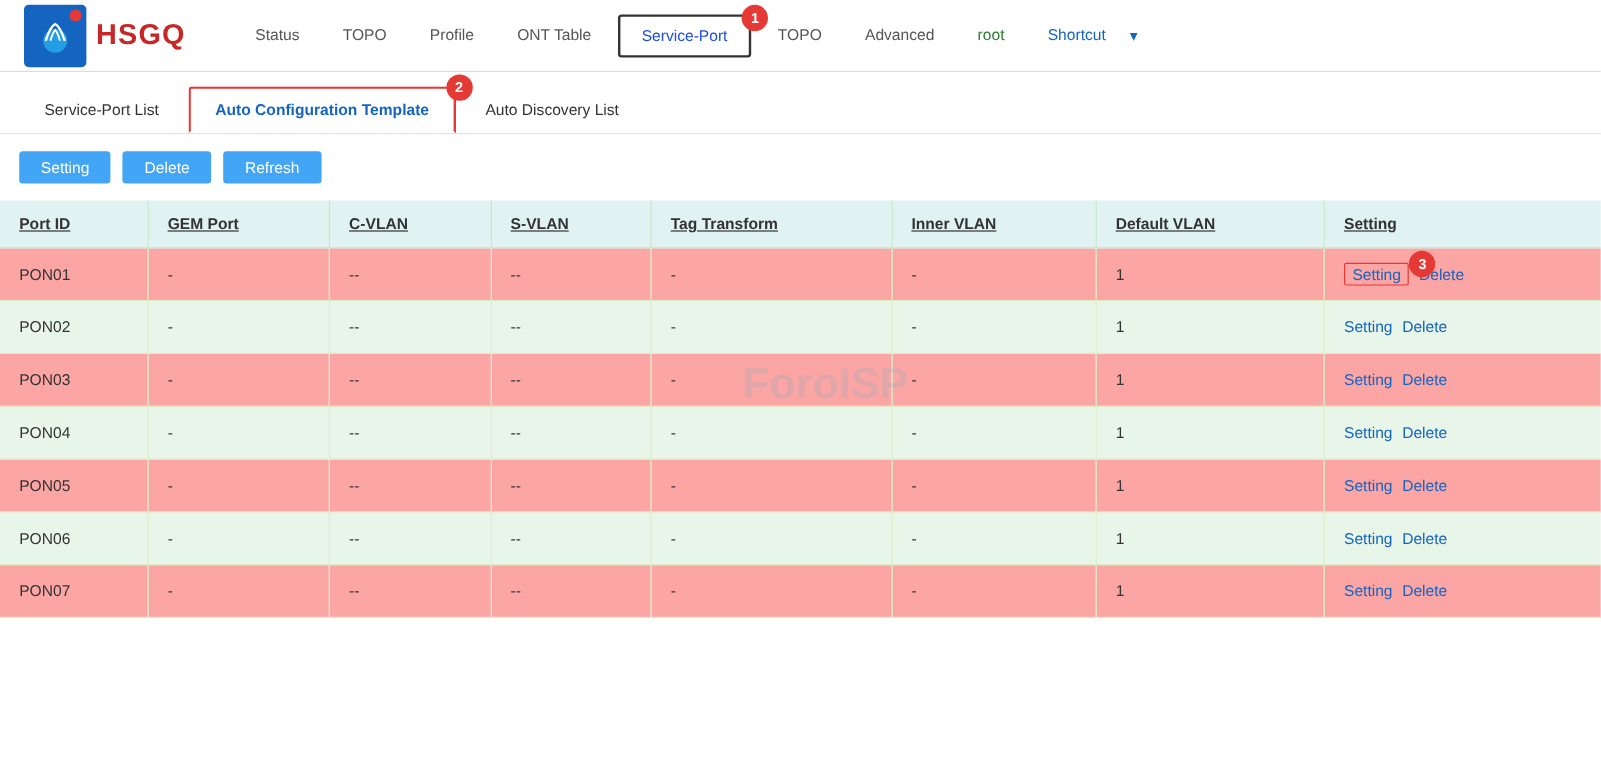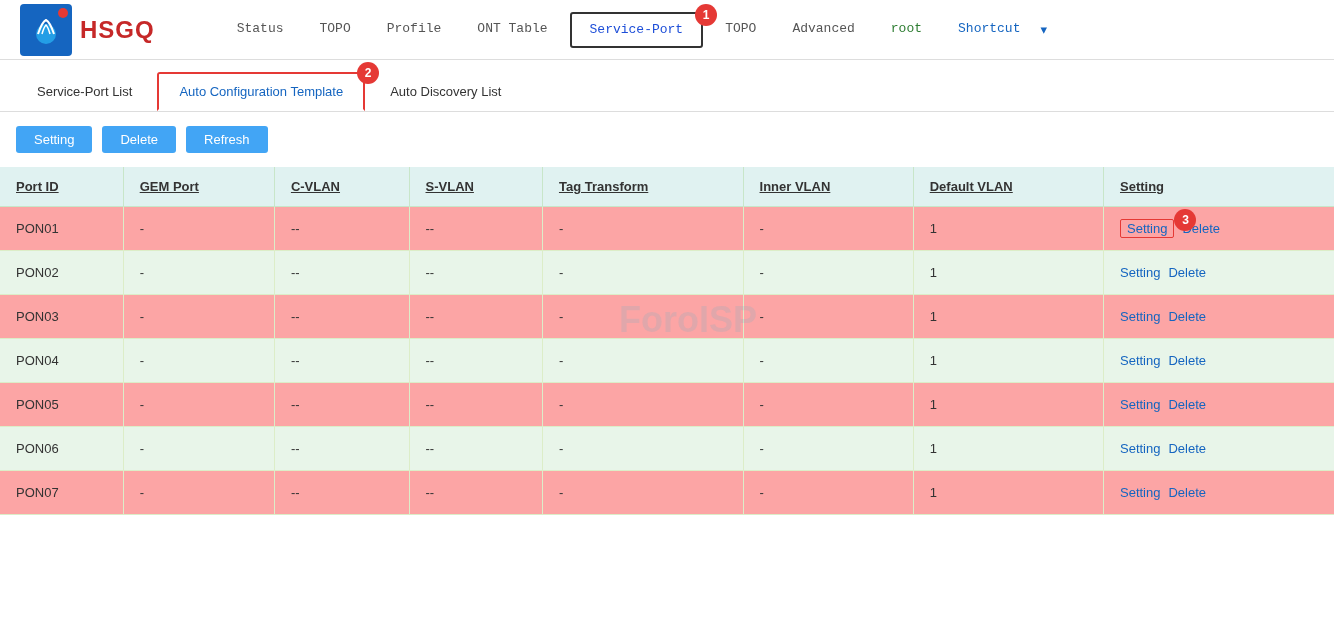--- a/index.html
+++ b/index.html
@@ -13,7 +13,6 @@
       height: 60px;
       border-bottom: 1px solid #ddd;
       background: #fff;
-      gap: 24px;
     }
     .logo-area {
       display: flex;

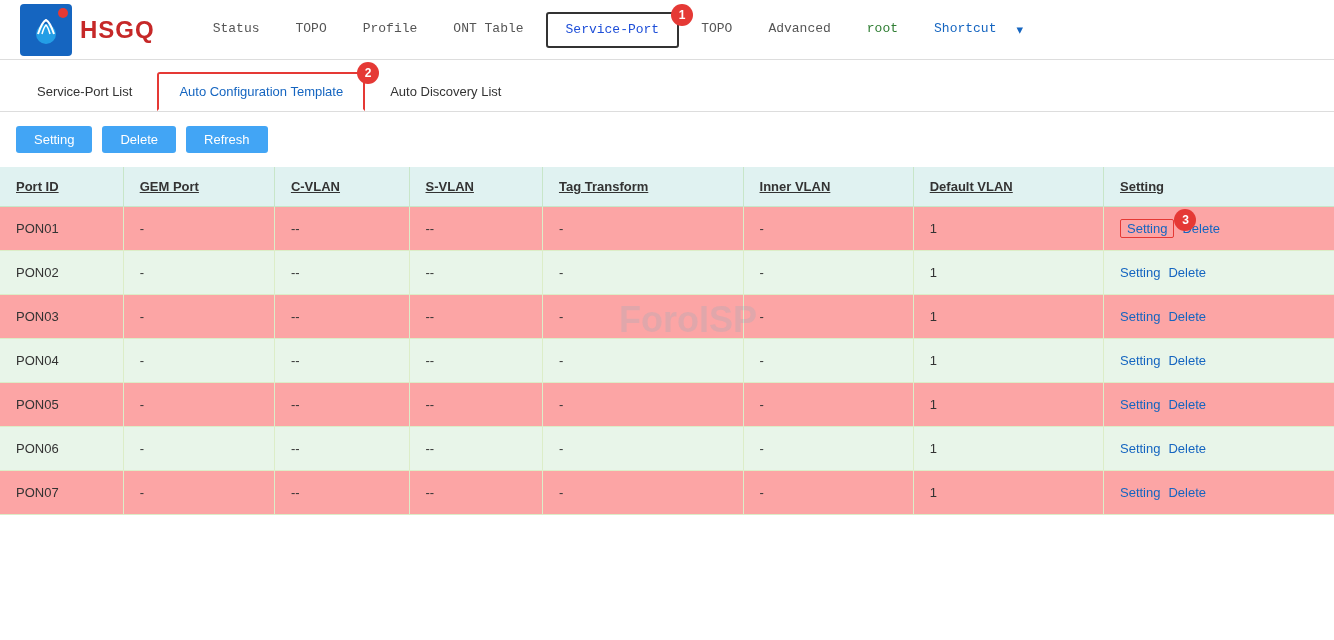--- a/index.html
+++ b/index.html
@@ -66,7 +66,6 @@
       font-size: 13px;
       text-decoration: none;
       border-bottom: 3px solid transparent;
-      font-family: Liberation Mono, monospace;
     }
     .nav-item.active {
       color: #1d4ed8;

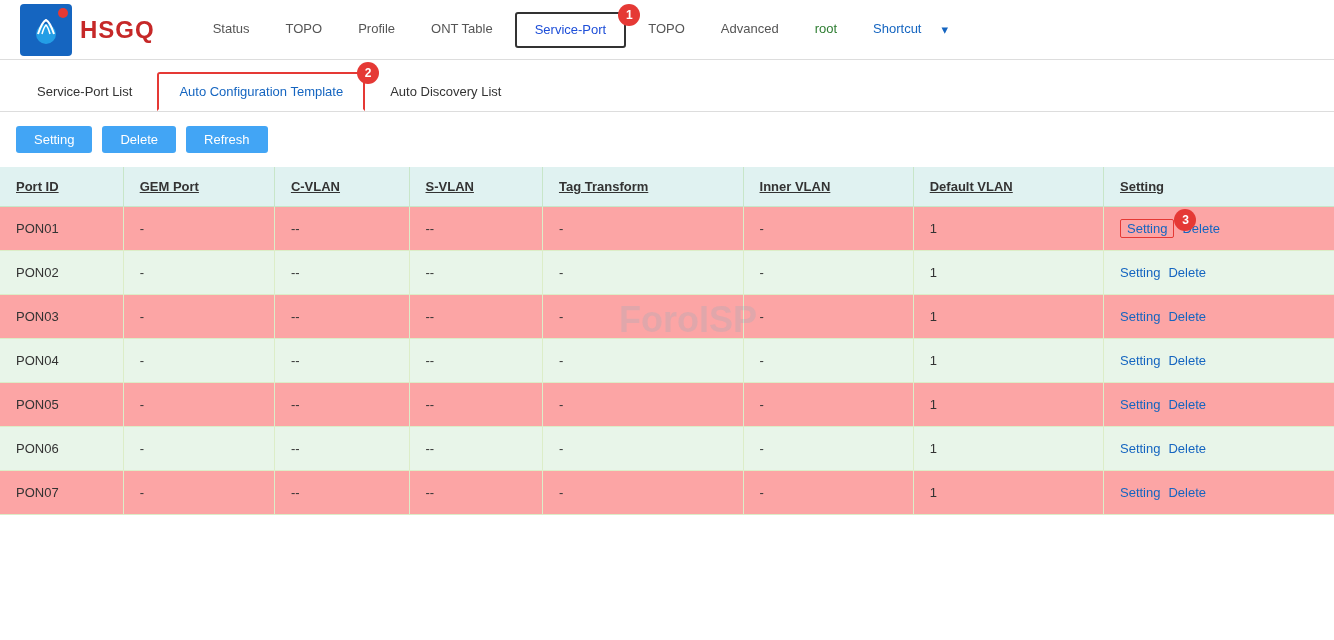--- a/index.html
+++ b/index.html
@@ -104,7 +104,7 @@
       border: 2px solid #e53935;
       border-bottom: 2px solid #fff;
       background: #fff;
-      font-weight: 400;
+      font-weight: 700;
     }
 
     

